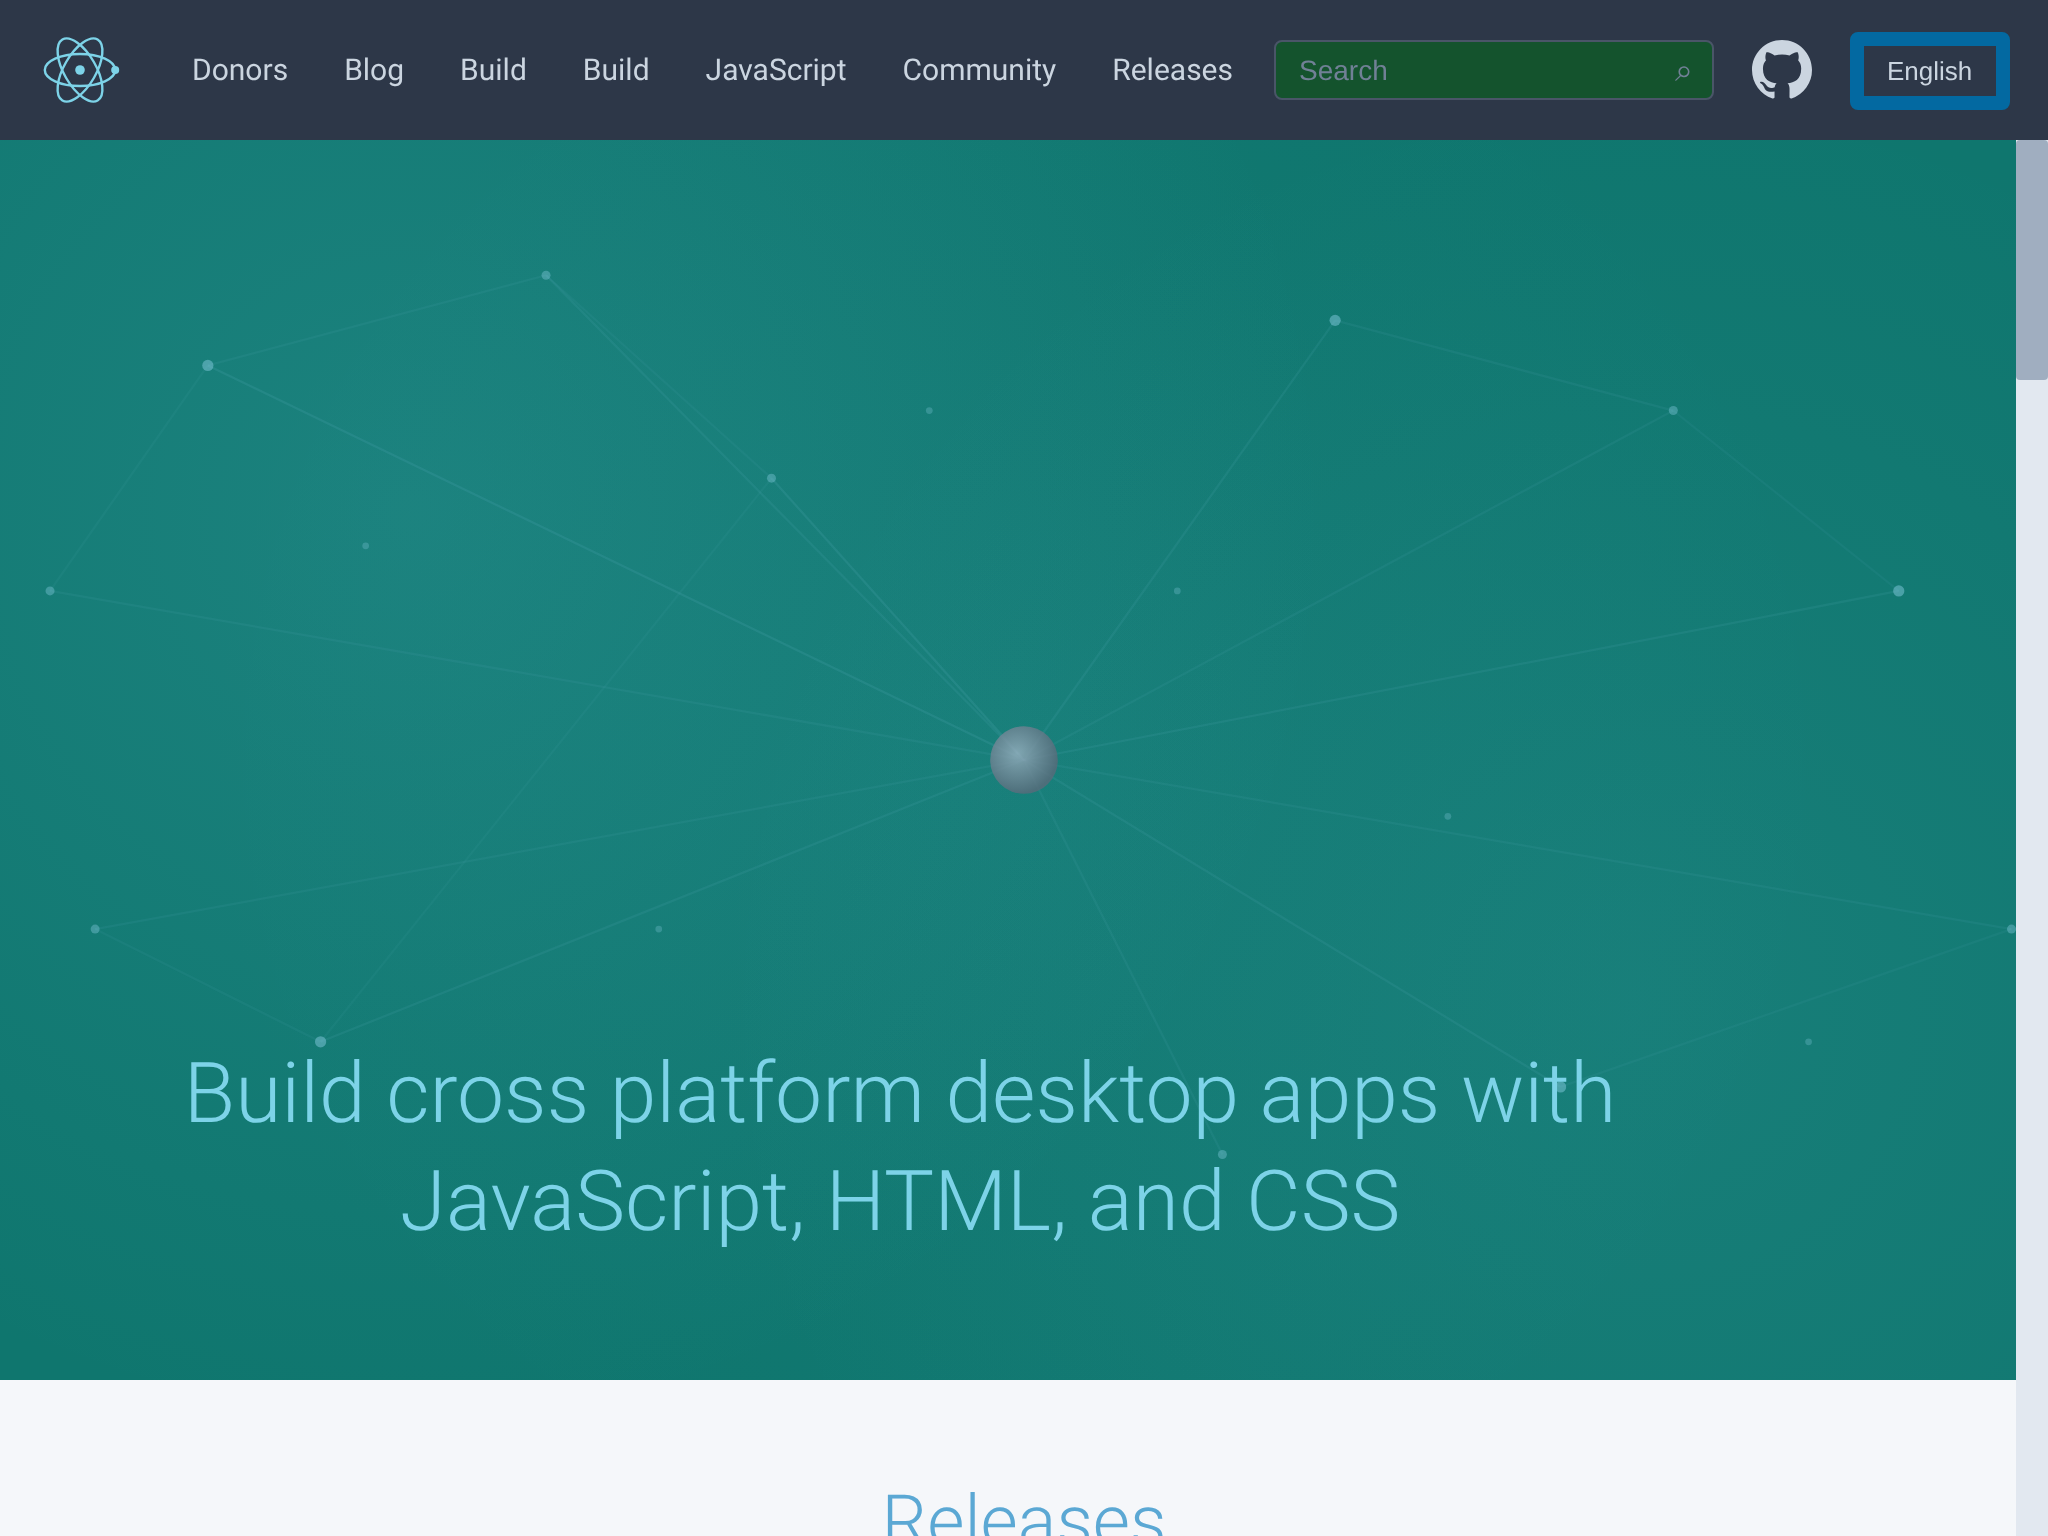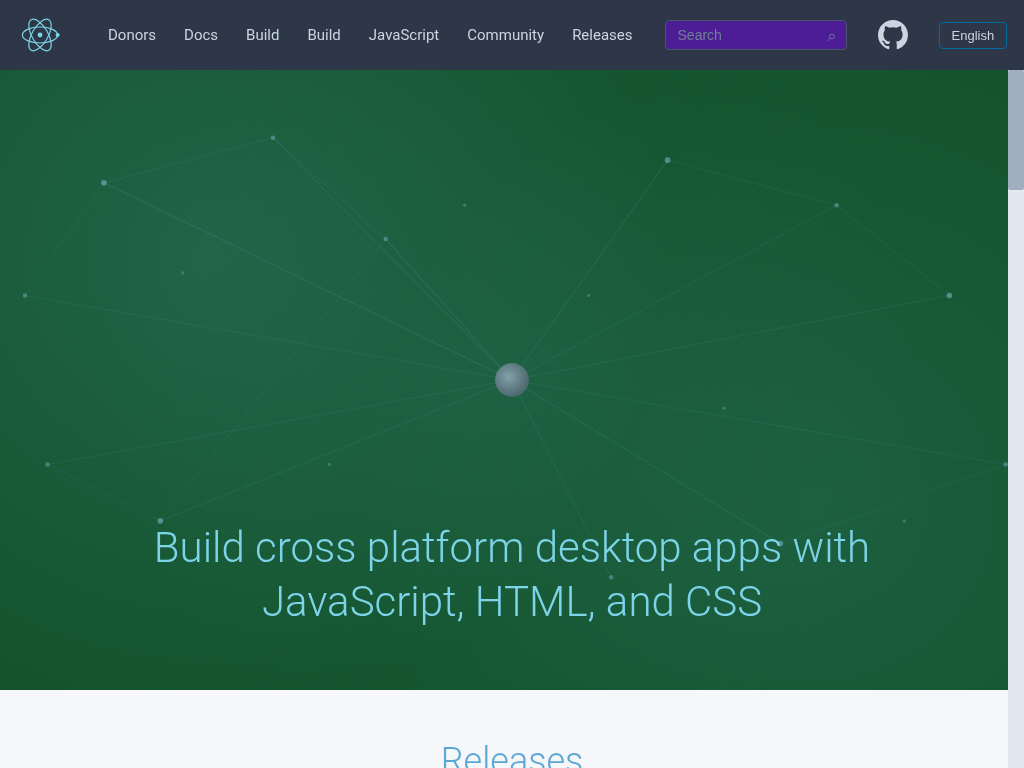--- a/index.html
+++ b/index.html
@@ -22,7 +22,7 @@
       align-items: center;
       padding: 0 20px;
       z-index: 100;
-      gap: 20px;
+      gap: 8px;
     }
 
     .navbar-logo {

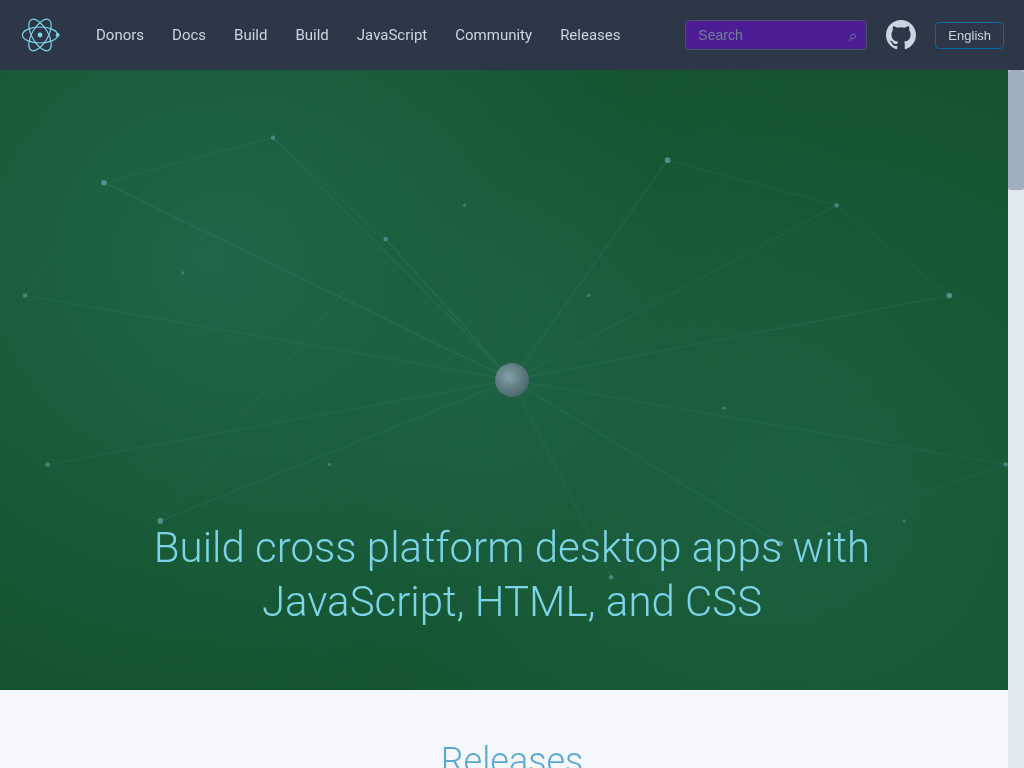--- a/index.html
+++ b/index.html
@@ -224,7 +224,7 @@
 
   <div class="navbar-links">
     <a class="navbar-link">Donors</a>
-    <a class="navbar-link">Docs</a>
+    <a class="navbar-link">Blog</a>
     <a class="navbar-link">Build</a>
     <a class="navbar-link">Build</a>
     <a class="navbar-link">JavaScript</a>

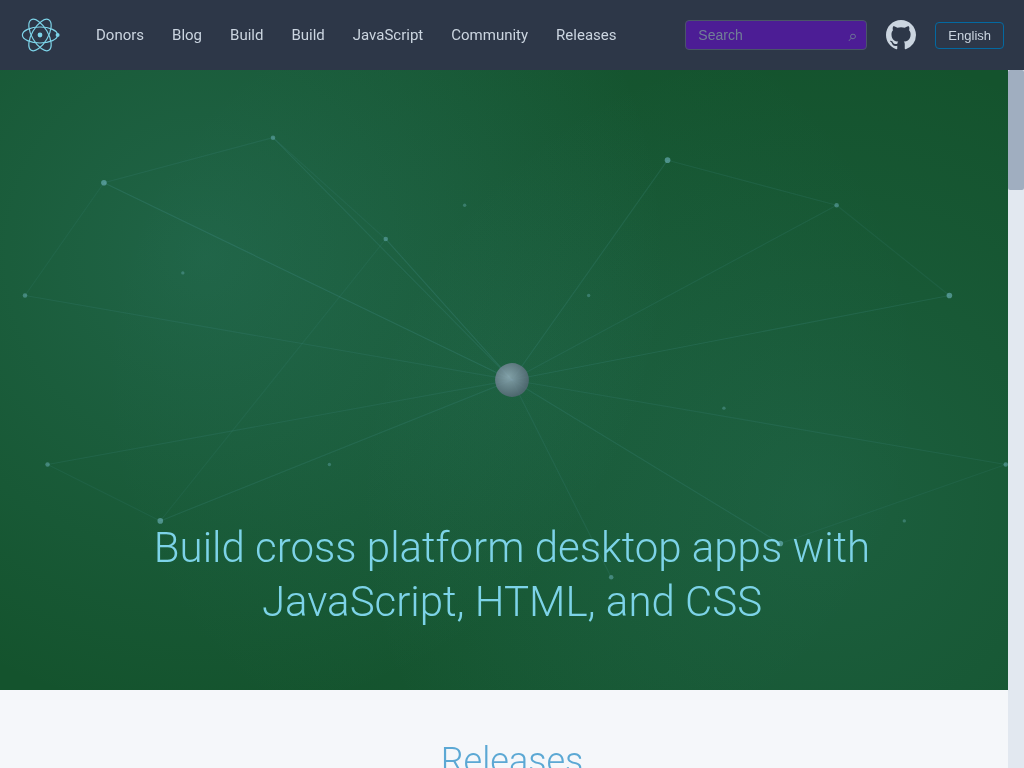--- a/index.html
+++ b/index.html
@@ -54,13 +54,13 @@
     }
 
     .navbar-search {
-      background: #4c1d95;
+      background: #14532d;
       border: 1px solid #4a5568;
       border-radius: 4px;
       color: #a0aec0;
       padding: 6px 36px 6px 12px;
       font-size: 14px;
-      width: 182px;
+      width: 220px;
       outline: none;
     }
 

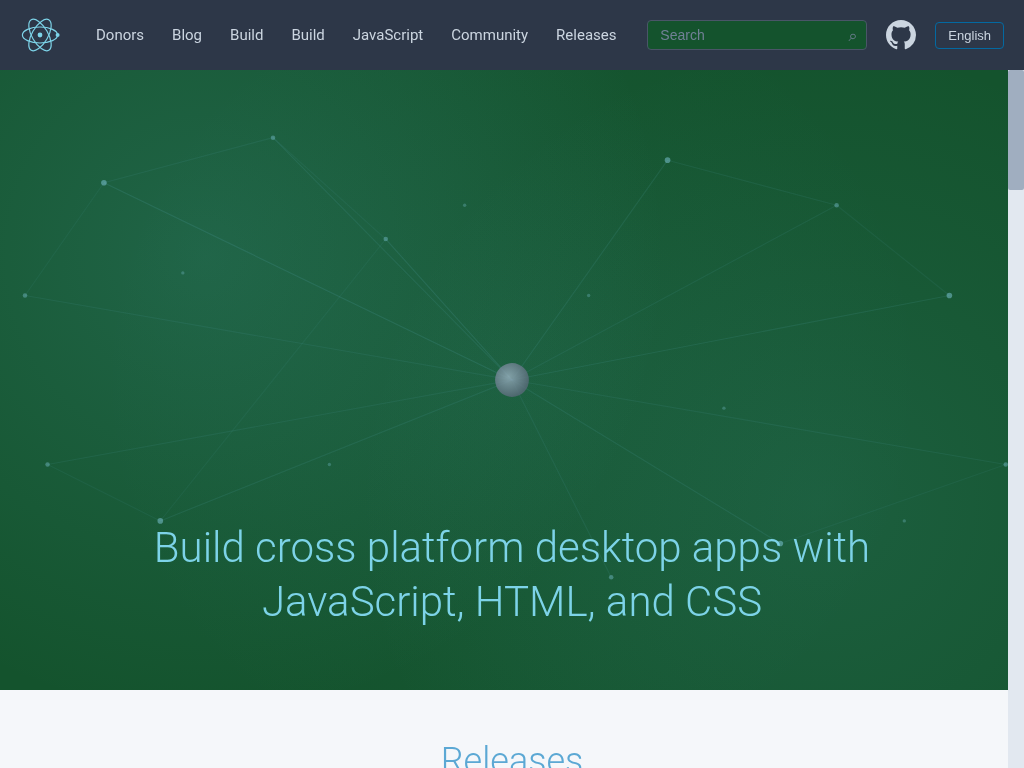--- a/index.html
+++ b/index.html
@@ -101,7 +101,7 @@
 
     .lang-button {
       background: transparent;
-      border: 1px solid #0369a1;
+      border: 7px solid #0369a1;
       color: #cbd5e0;
       padding: 5px 12px;
       border-radius: 4px;

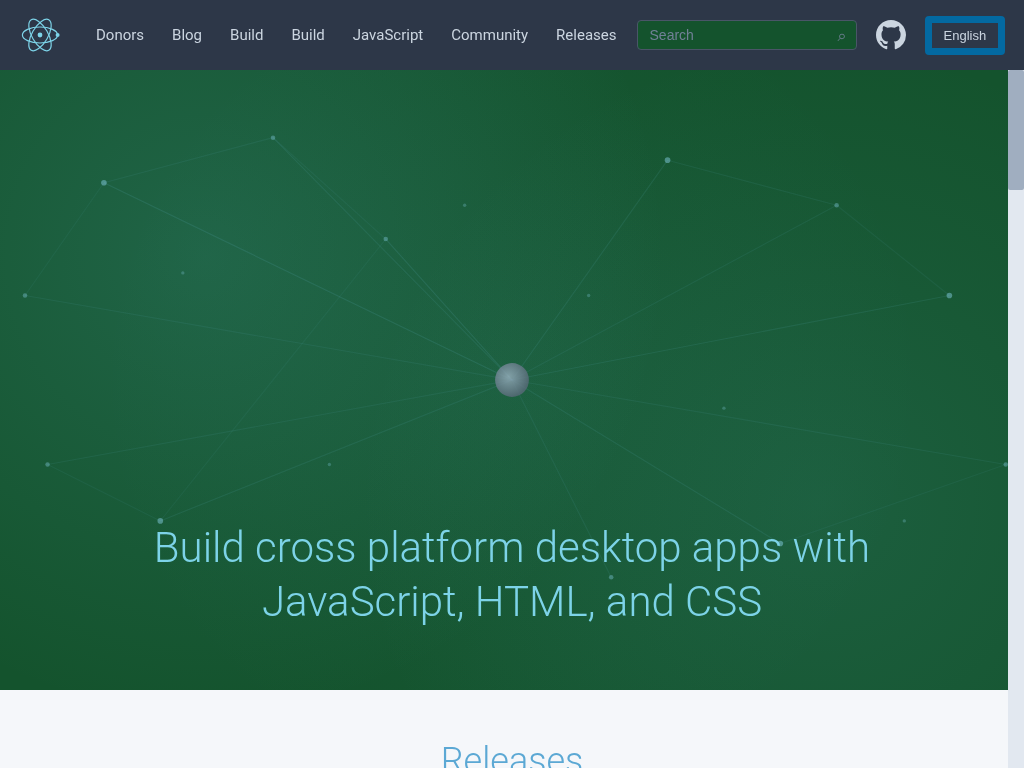--- a/index.html
+++ b/index.html
@@ -116,11 +116,10 @@
       position: relative;
       width: 100%;
       height: 620px;
-      background: #14532d;
+      background: #0f766e;
       margin-top: 70px;
       display: flex;
       align-items: flex-end;
-      justify-content: center;
       overflow: hidden;
     }
 

